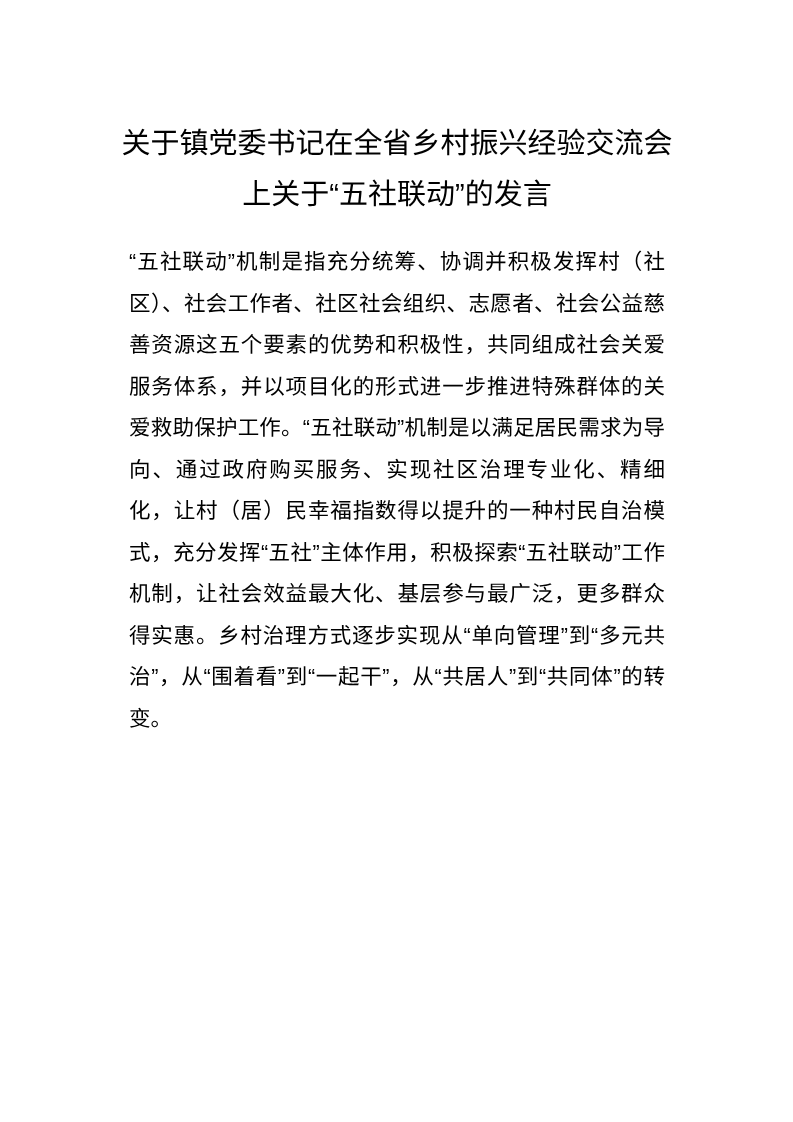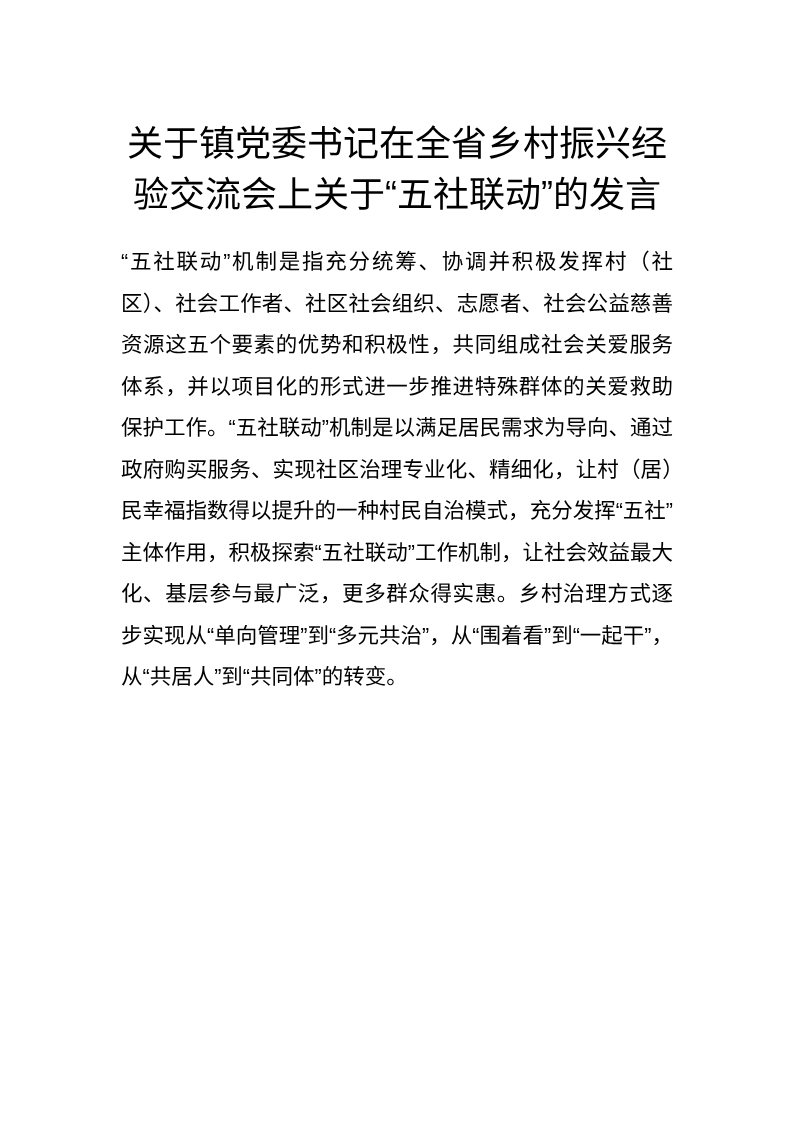--- a/index.html
+++ b/index.html
@@ -21,7 +21,7 @@
   }
   .doc-title {
     margin: 0;
-    font-size: 36px;
+    font-size: 29px;
     line-height: 51px;
     font-weight: normal;
     text-align: center;

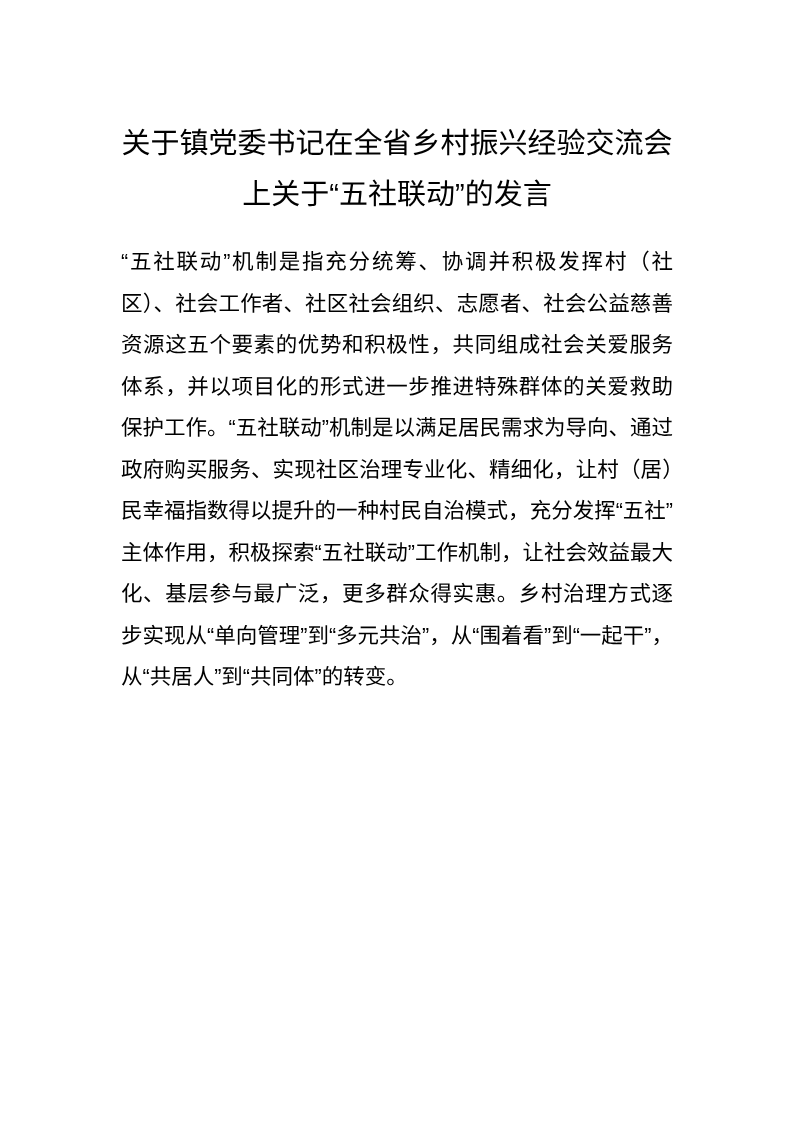--- a/index.html
+++ b/index.html
@@ -33,7 +33,7 @@
     margin-top: 22px;
   }
   .doc-para {
-    margin: 4px;
+    margin: 12px;
     font-size: 21.5px;
     line-height: 41.5px;
     text-align: justify;

